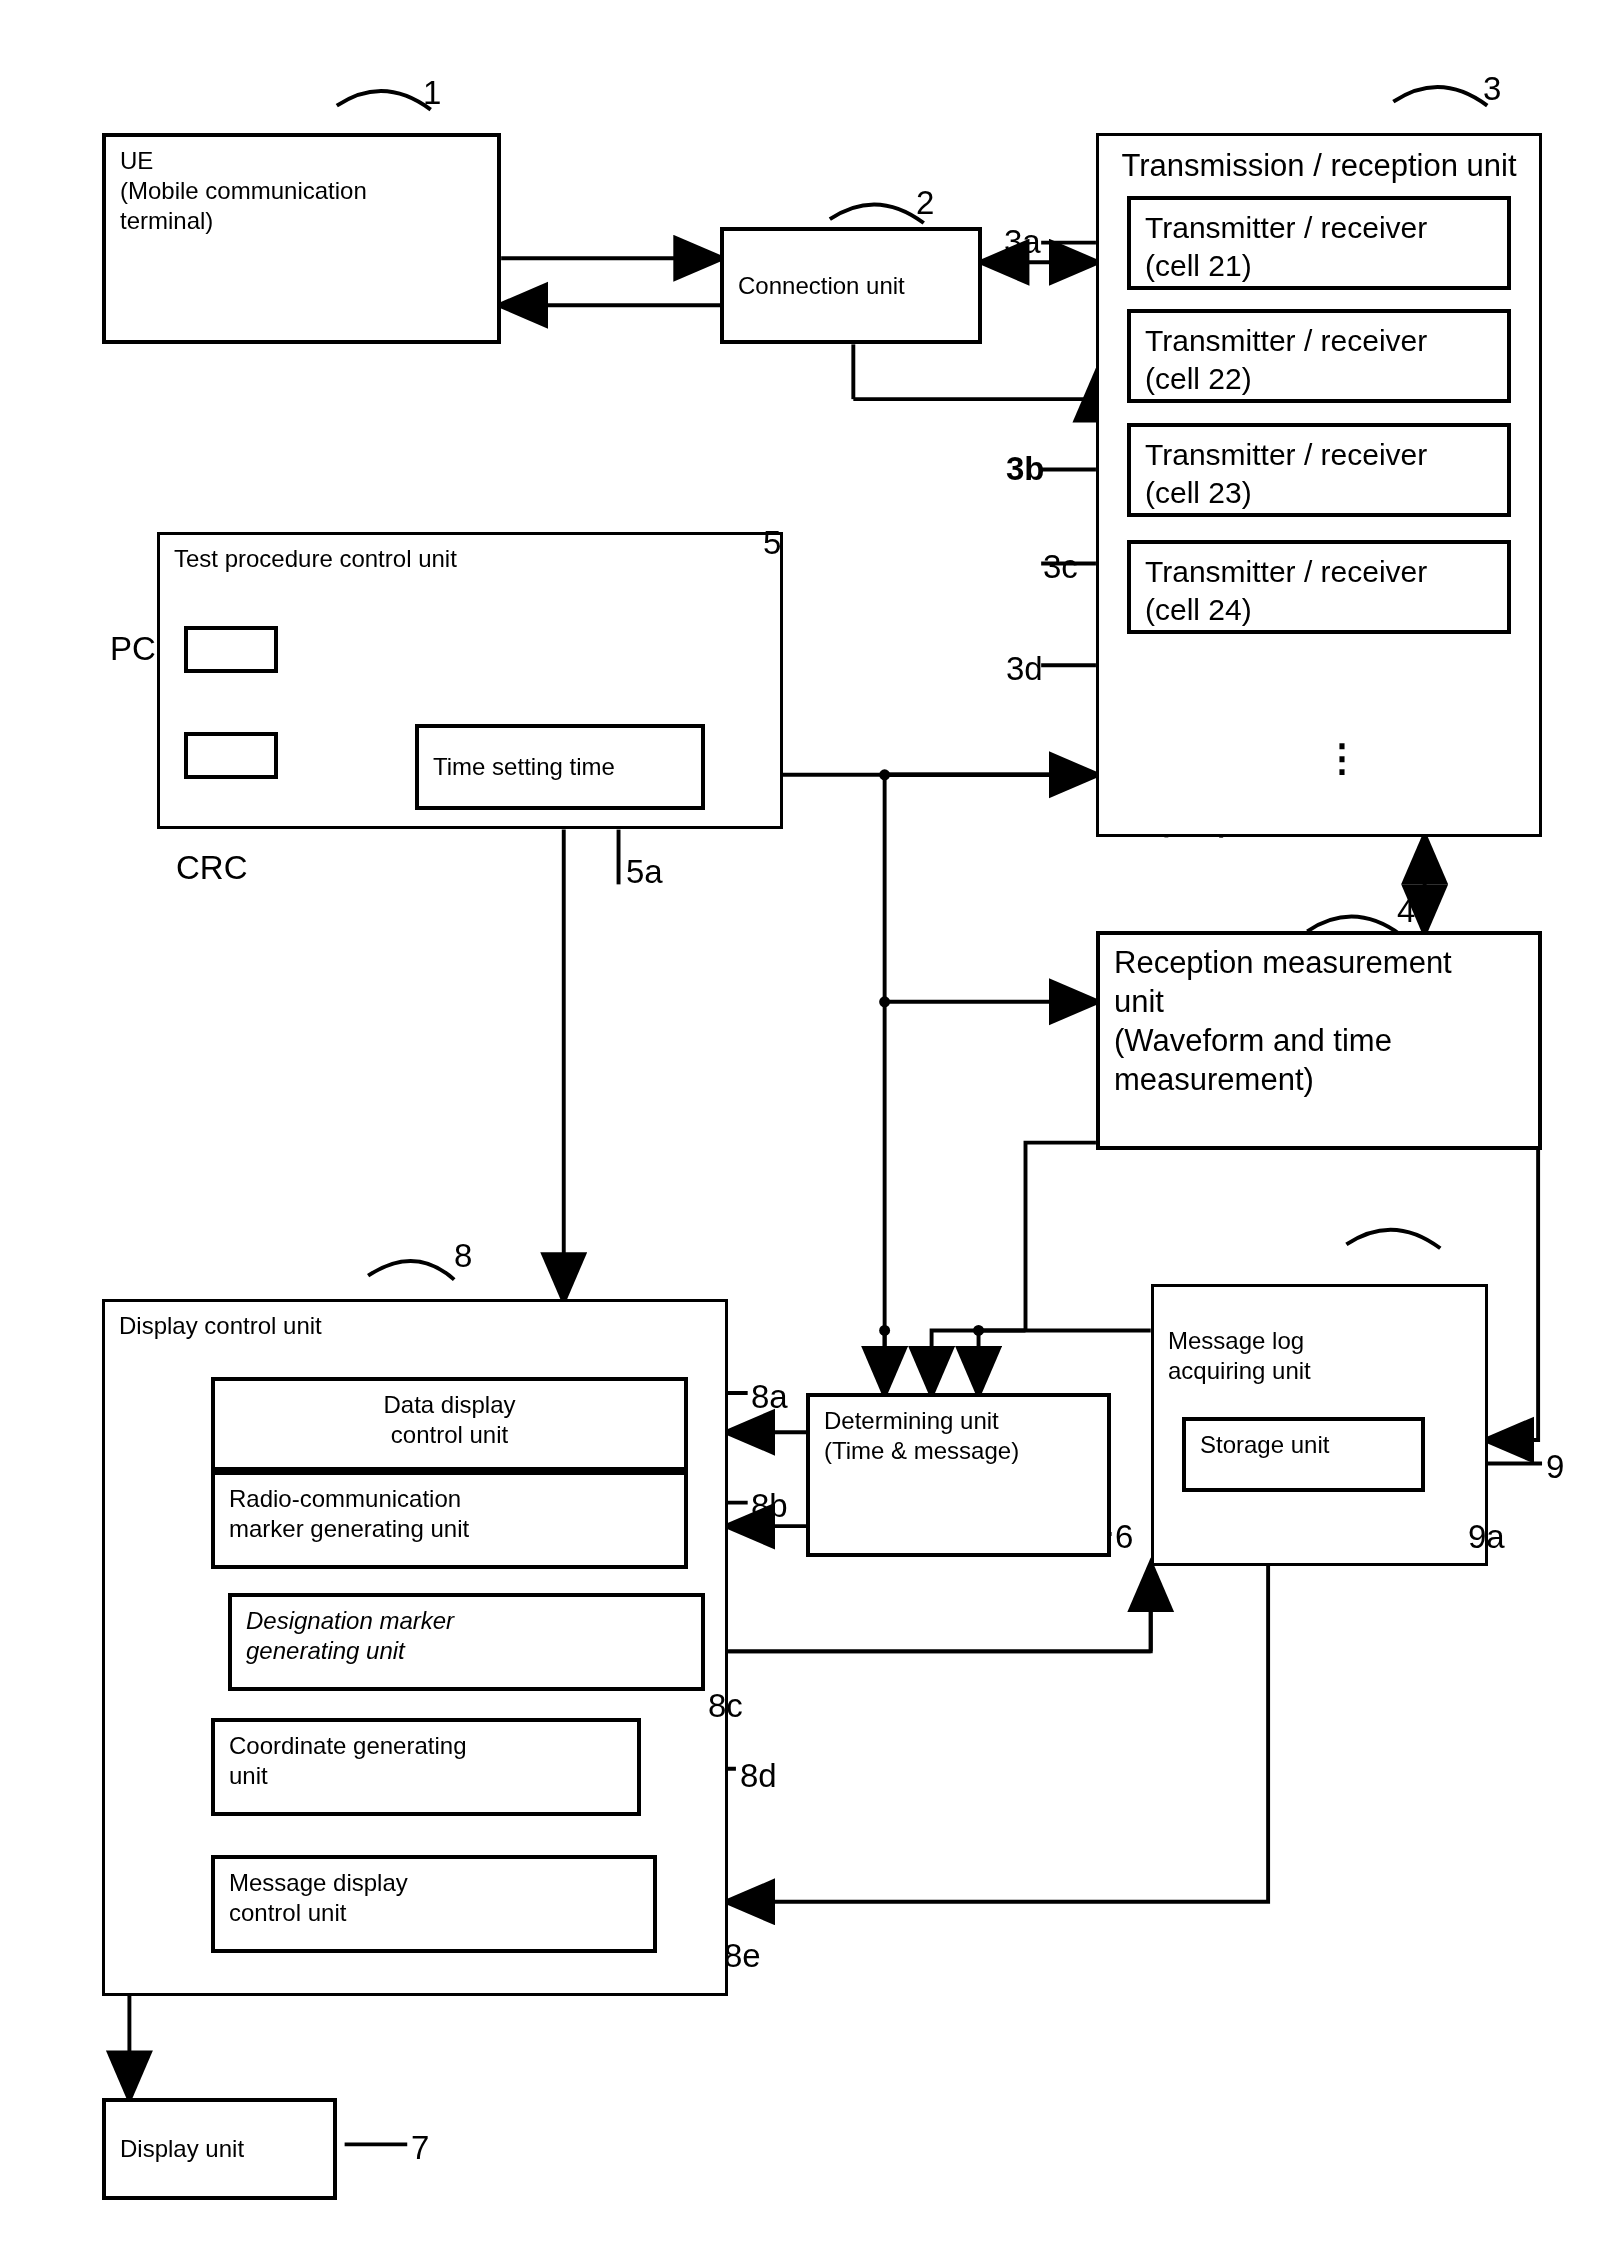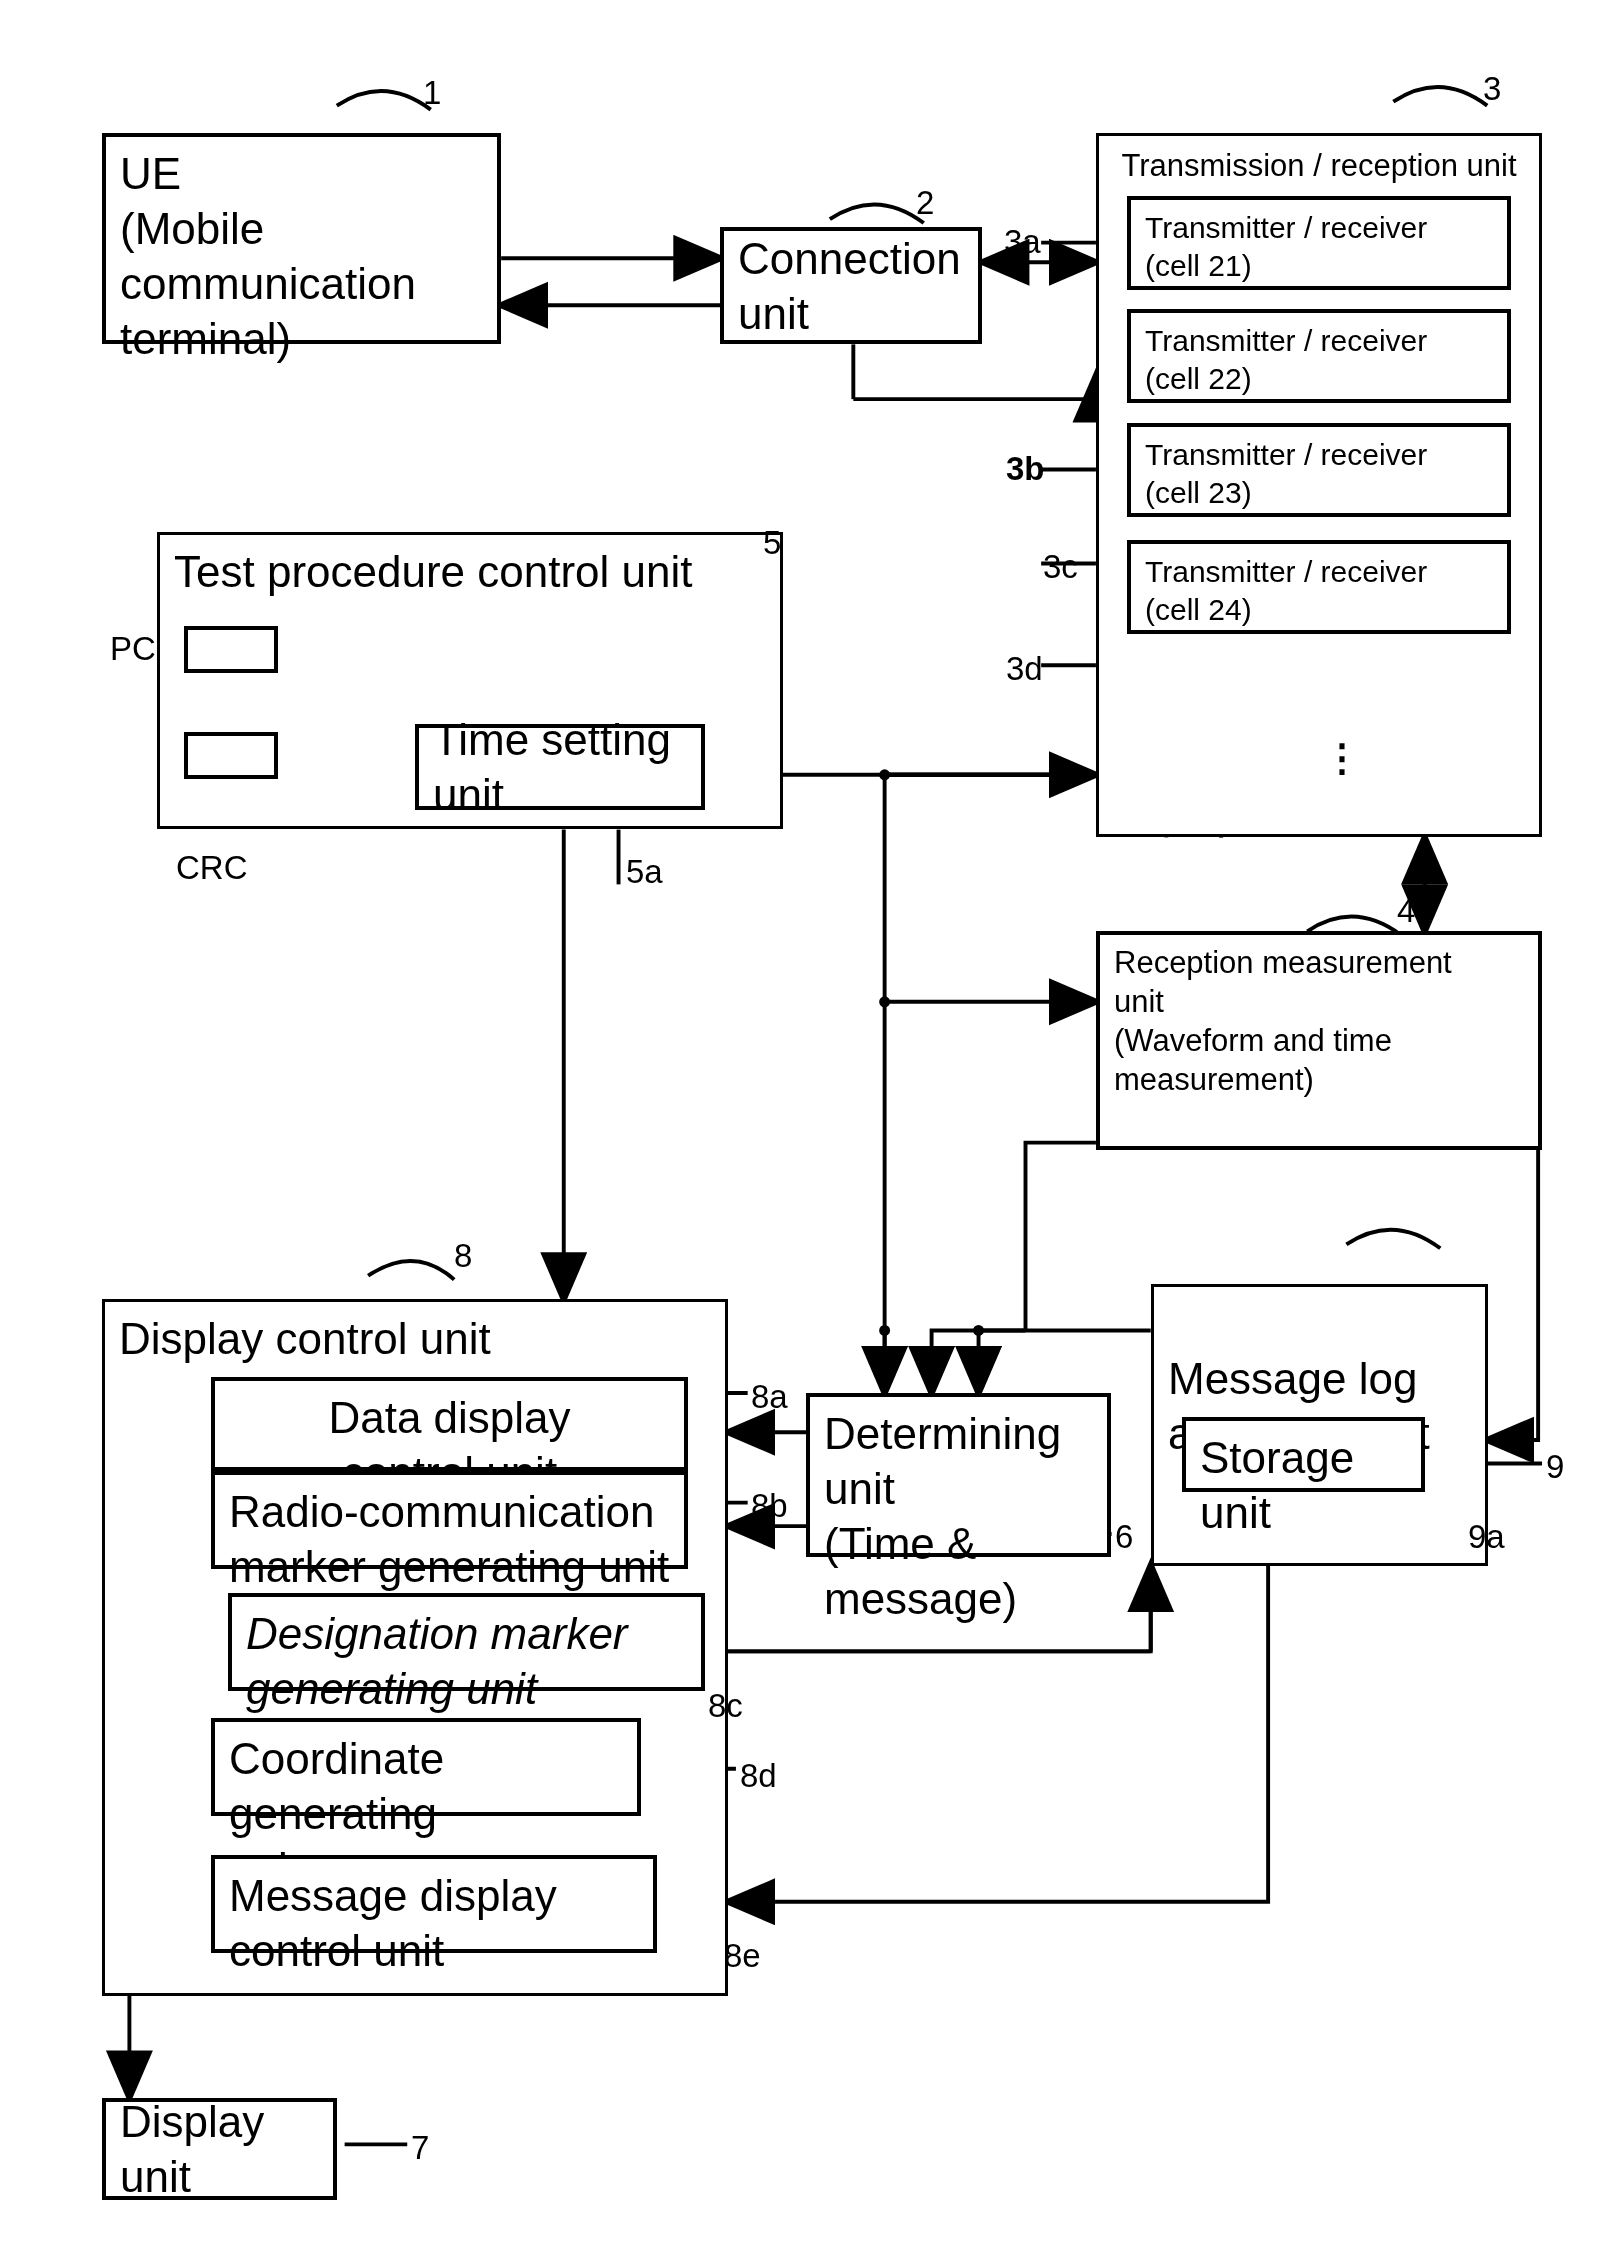--- a/index.html
+++ b/index.html
@@ -19,7 +19,7 @@
     border: 3.1px solid #000;
     background: #fff;
     padding: 9.4px 14px;
-    font-size: 44px;
+    font-size: 24px;
     line-height: 1.25;
   }
   .bold { border-width: 4.7px; }

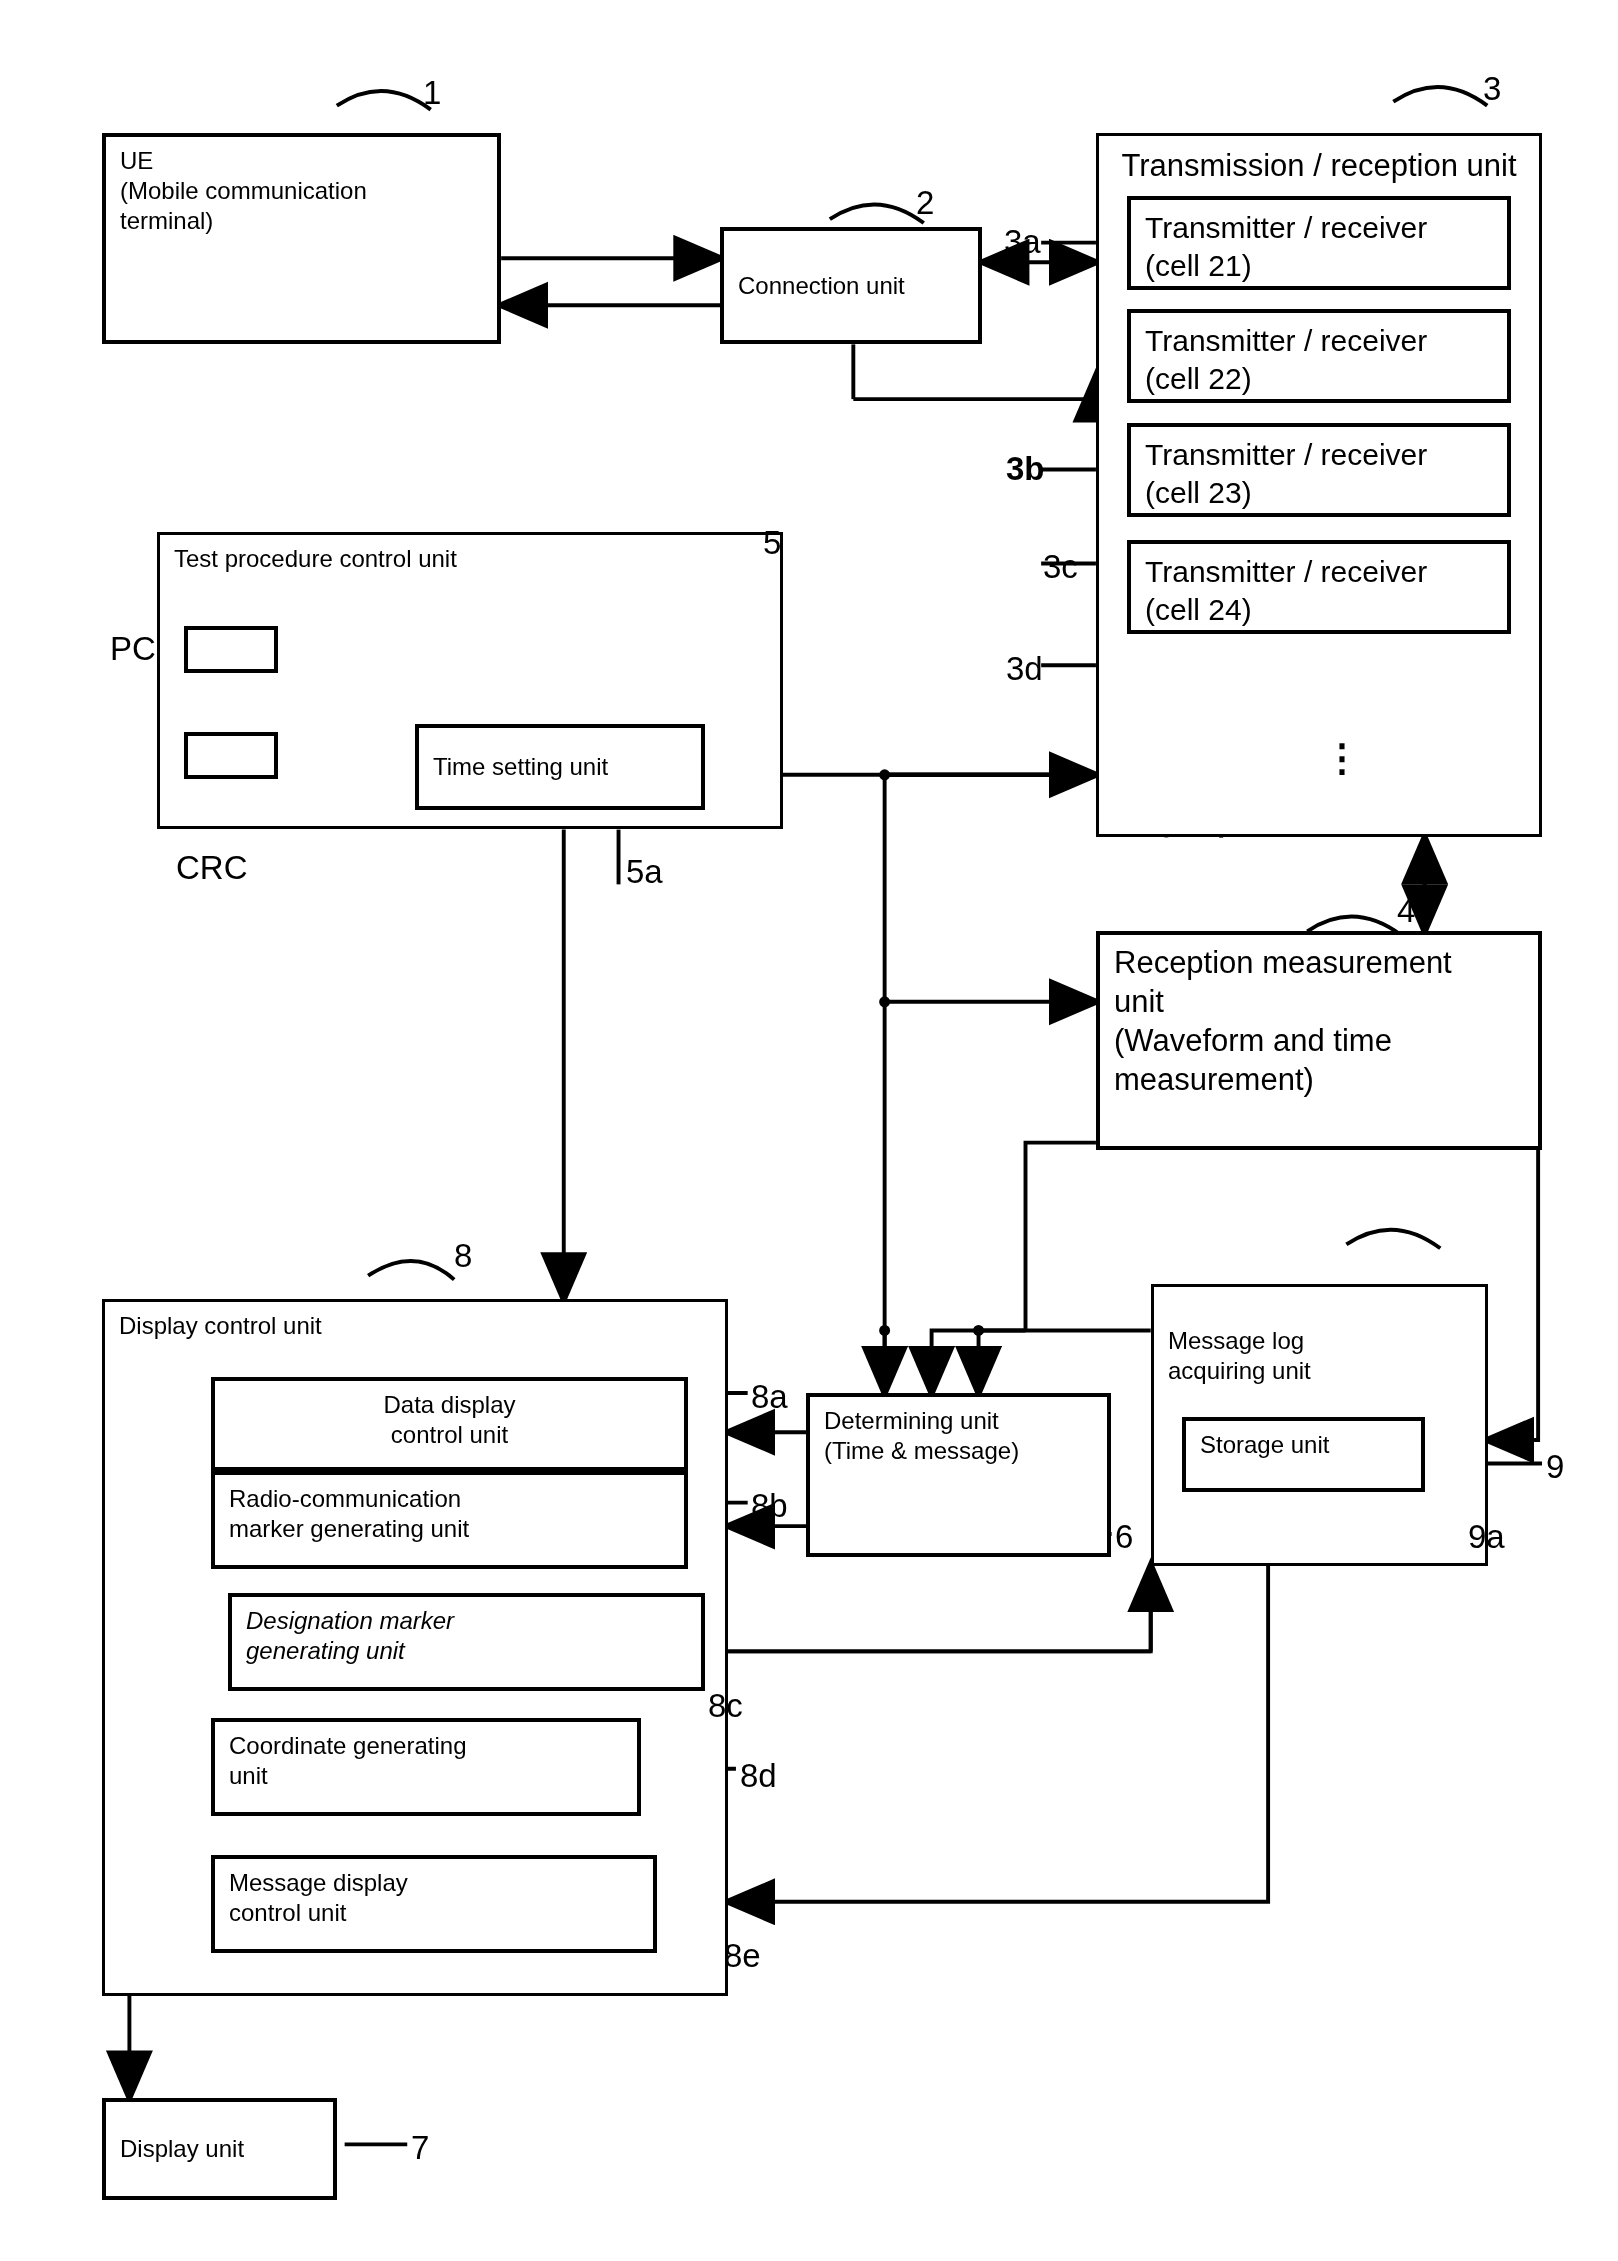--- a/index.html
+++ b/index.html
@@ -197,7 +197,7 @@
   <div class="box bold" style="left:184px; top:732px; width:94px; height:47px;"></div>
   <div class="label" style="left:176px; top:849px;">CRC</div>
 
-  <div class="box bold" style="left:415px; top:724px; width:290px; height:86px; display:flex; align-items:center;">Time setting unit</div>
+  <div class="box bold" style="left:415px; top:724px; width:290px; height:86px; display:flex; align-items:center;">Time setting time</div>
   <div class="label" style="left:626px; top:853px;">5a</div>
 
   <div class="box" style="left:102px; top:1299px; width:626px; height:697px;">

